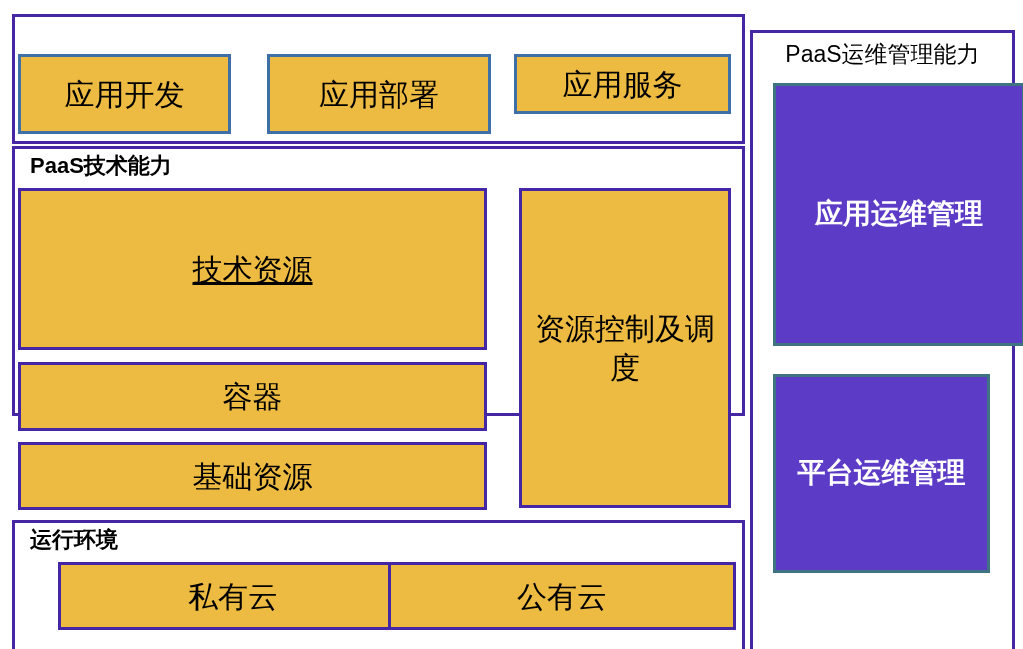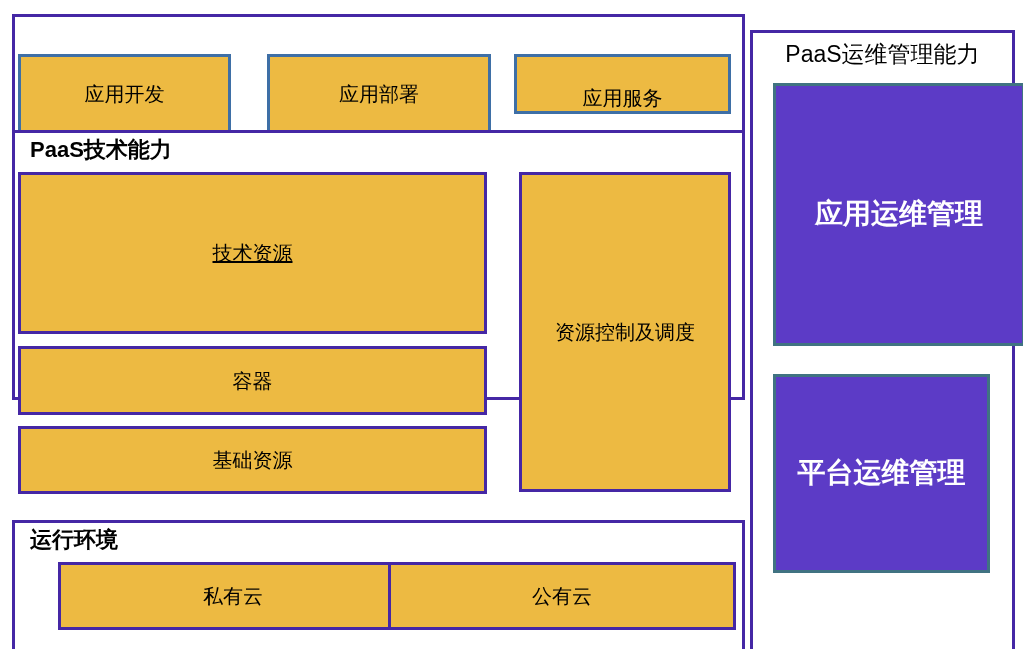--- a/index.html
+++ b/index.html
@@ -49,7 +49,7 @@
     background:var(--gold-fill);
     box-sizing:border-box;
     display:flex;align-items:center;justify-content:center;
-    font-size:20px;color:var(--black-text);
+    font-size:30px;color:var(--black-text);
     text-align:center;line-height:1.3;
   }
   .b-blue{border:3px solid var(--blue-border);}

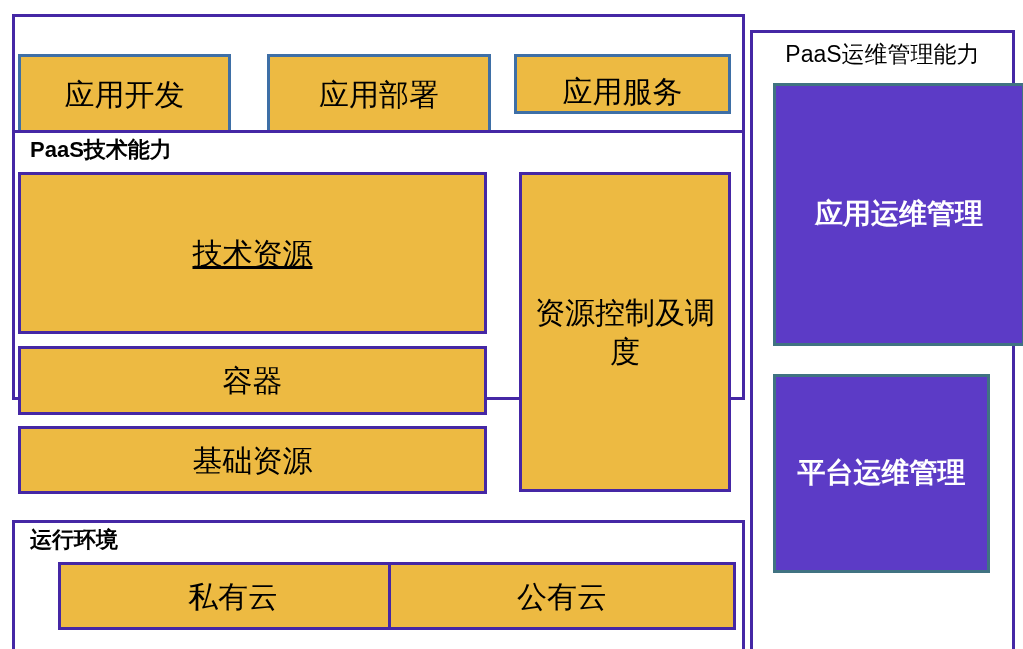--- a/index.html
+++ b/index.html
@@ -58,7 +58,7 @@
   
   #box-app-dev{left:3px;top:37px;width:213px;height:80px;}
   #box-app-deploy{left:252px;top:37px;width:224px;height:80px;text-align:center;}
-  #box-app-service{left:499px;top:37px;width:217px;height:60px;align-items:flex-end;}
+  #box-app-service{left:499px;top:37px;width:217px;height:60px;}
 
   
   #box-tech-res{left:3px;top:39px;width:469px;height:162px;text-decoration:underline;}

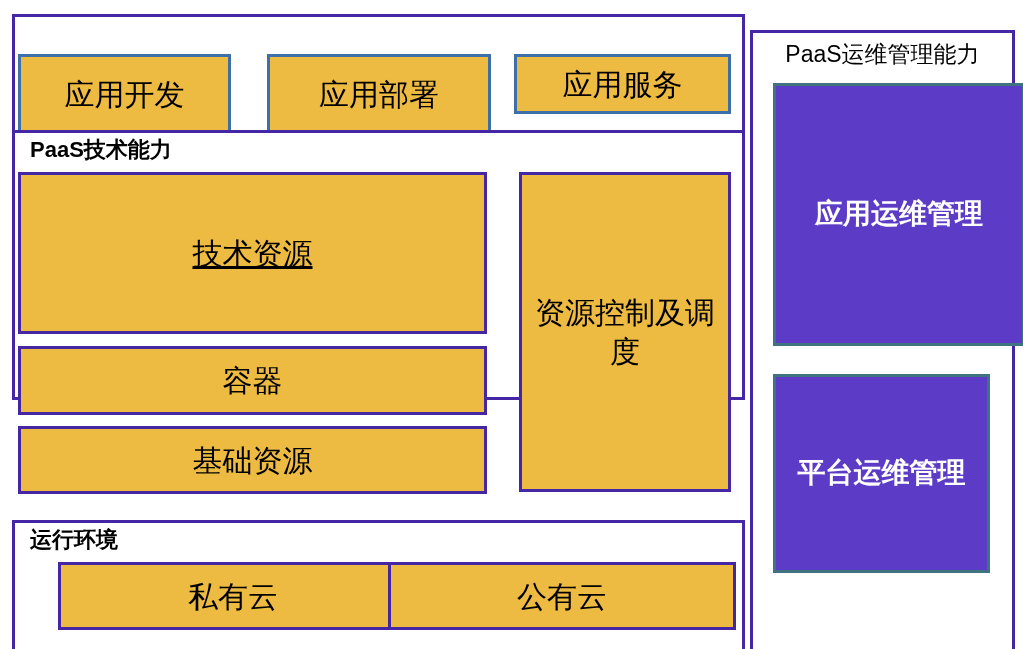--- a/index.html
+++ b/index.html
@@ -27,7 +27,7 @@
     box-sizing:border-box;
   }
   #sec-service{left:12px;top:14px;width:733px;height:130px;}
-  #sec-tech{left:12px;top:130px;width:733px;height:270px;}
+  #sec-tech{left:12px;top:146px;width:733px;height:270px;}
   #sec-runtime{left:12px;top:520px;width:733px;height:150px;}
   #sec-ops{left:750px;top:13px;width:265px;height:628px;margin-top:17px;}
 

